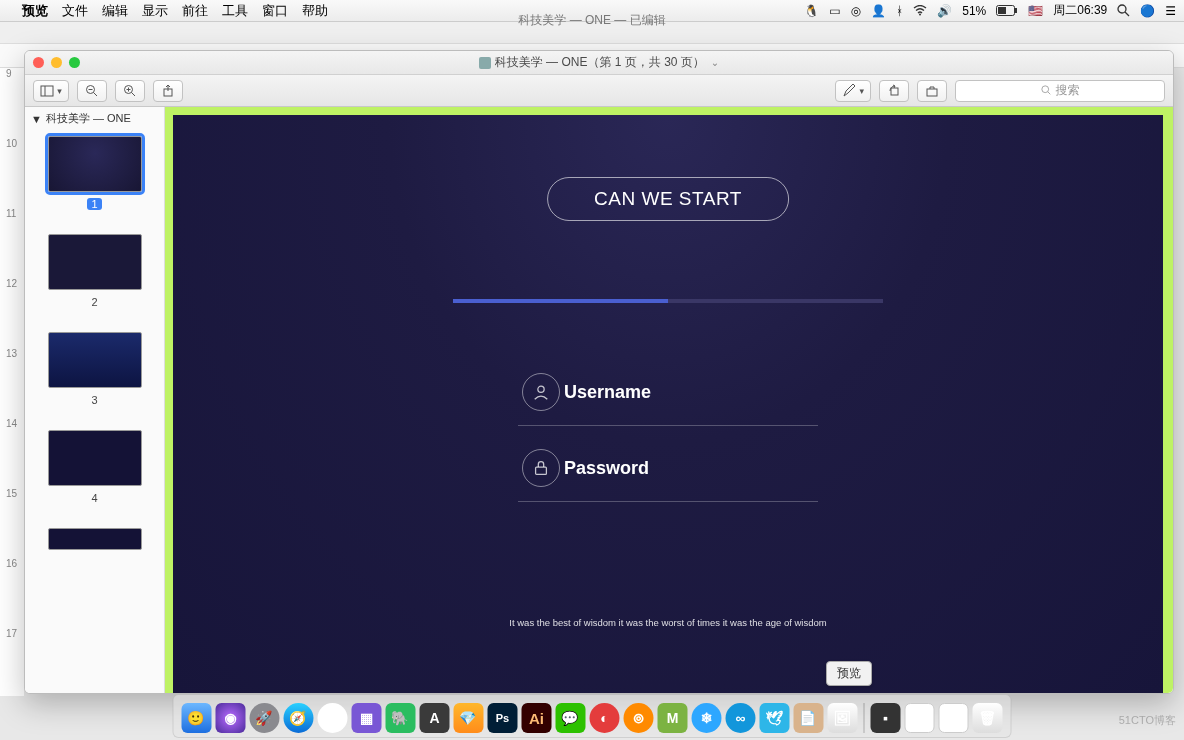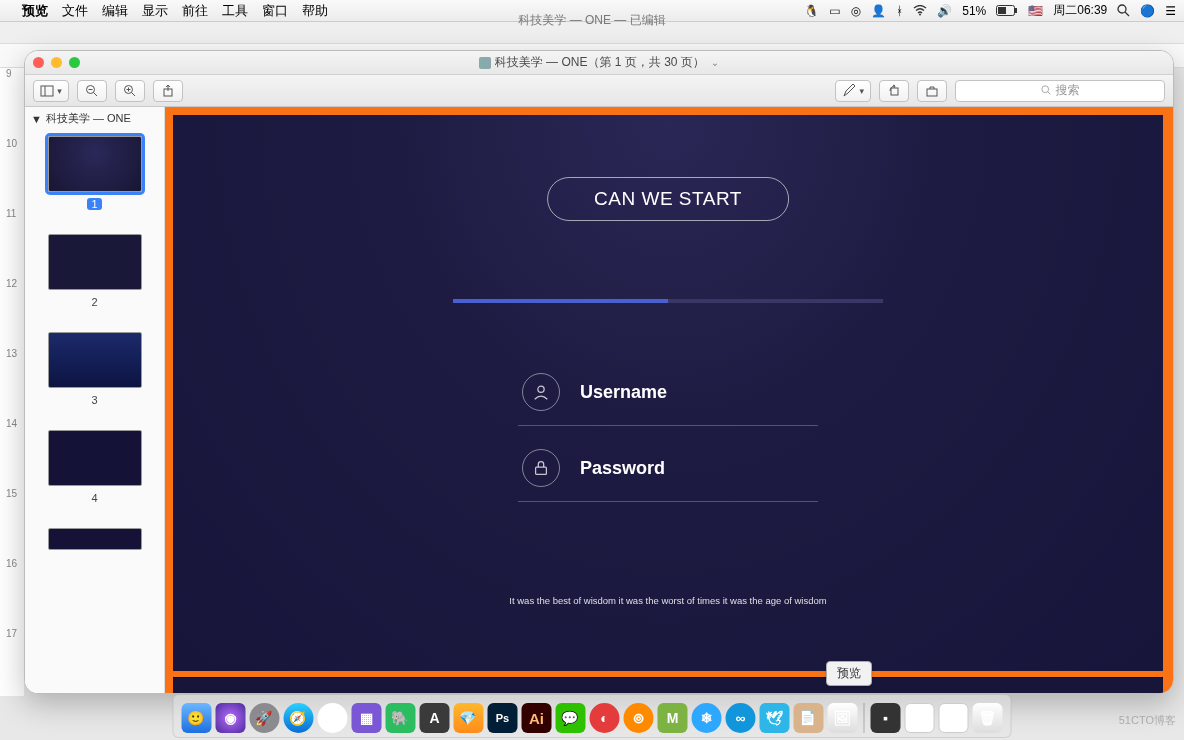--- a/index.html
+++ b/index.html
@@ -18,7 +18,7 @@
 .gutter div { height: 70px; padding-left: 6px; }
 
 
-.window { position: absolute; left: 24px; top: 50px; width: 1150px; height: 644px; background: #f6f6f6; border: 1px solid #bcbcbc; border-radius: 14px; box-shadow: 0 10px 30px rgba(0,0,0,.25); display: flex; flex-direction: column; overflow: hidden; }
+.window { position: absolute; left: 24px; top: 50px; width: 1150px; height: 644px; background: #f6f6f6; border: 1px solid #bcbcbc; border-radius: 6px; box-shadow: 0 10px 30px rgba(0,0,0,.25); display: flex; flex-direction: column; overflow: hidden; }
 
 .titlebar { height: 24px; display: flex; align-items: center; justify-content: center; background: linear-gradient(#f4f4f4,#e8e8e8); border-bottom: 1px solid #d0d0d0; position: relative; font-size: 12px; color: #4a4a4a; }
 .traffic { position: absolute; left: 8px; top: 6px; display: flex; gap: 7px; }

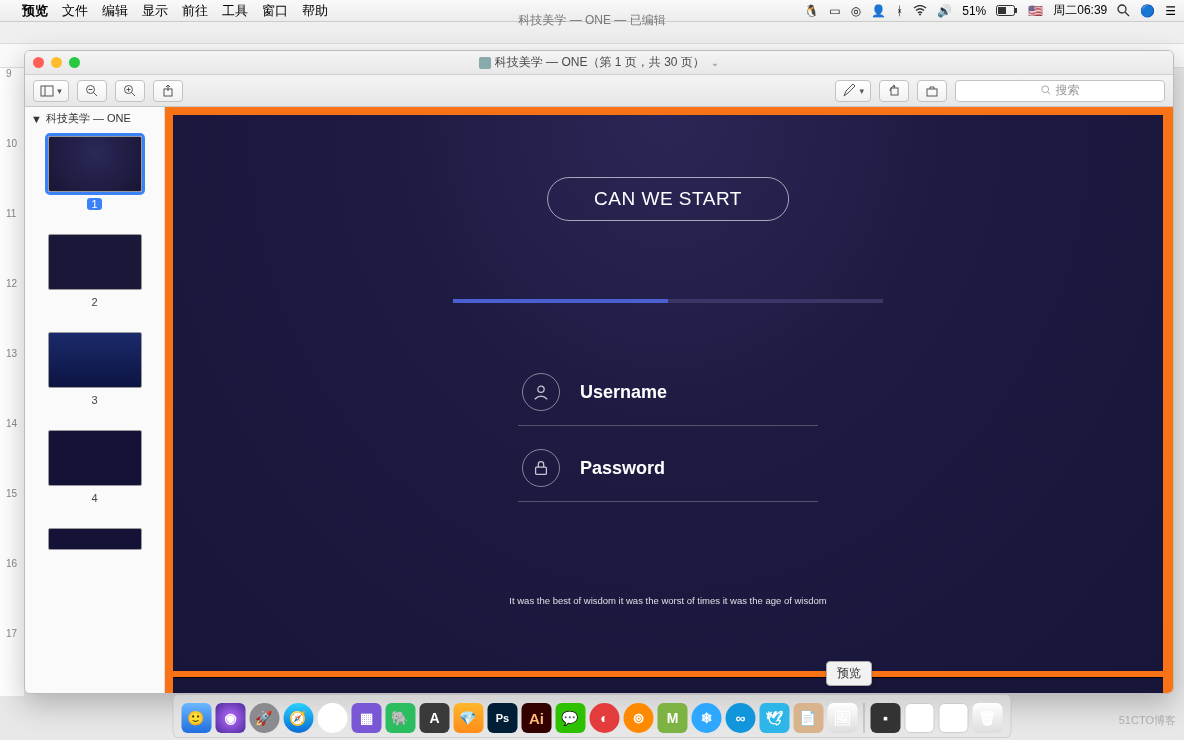--- a/index.html
+++ b/index.html
@@ -50,7 +50,7 @@
 .t5 { background: #141236; }
 
 
-.canvas { flex: 1; background: #f97316; padding: 8px 10px 0 8px; overflow: hidden; display:flex; flex-direction:column; }
+.canvas { flex: 1; background: #bef264; padding: 8px 10px 0 8px; overflow: hidden; display:flex; flex-direction:row; }
 .slide { flex: 1; background: radial-gradient(ellipse at 50% 0%, #2a2756 0%, #1e1b42 40%, #17153a 100%); position: relative; color: #fff; }
 .cta { position: absolute; top: 62px; left: 50%; transform: translateX(-50%); border: 1px solid rgba(255,255,255,.6); border-radius: 26px; padding: 10px 46px; font-size: 19px; letter-spacing: .5px; }
 .progress { position: absolute; top: 184px; left: 50%; transform: translateX(-50%); width: 430px; height: 4px; background: #3a3766; }

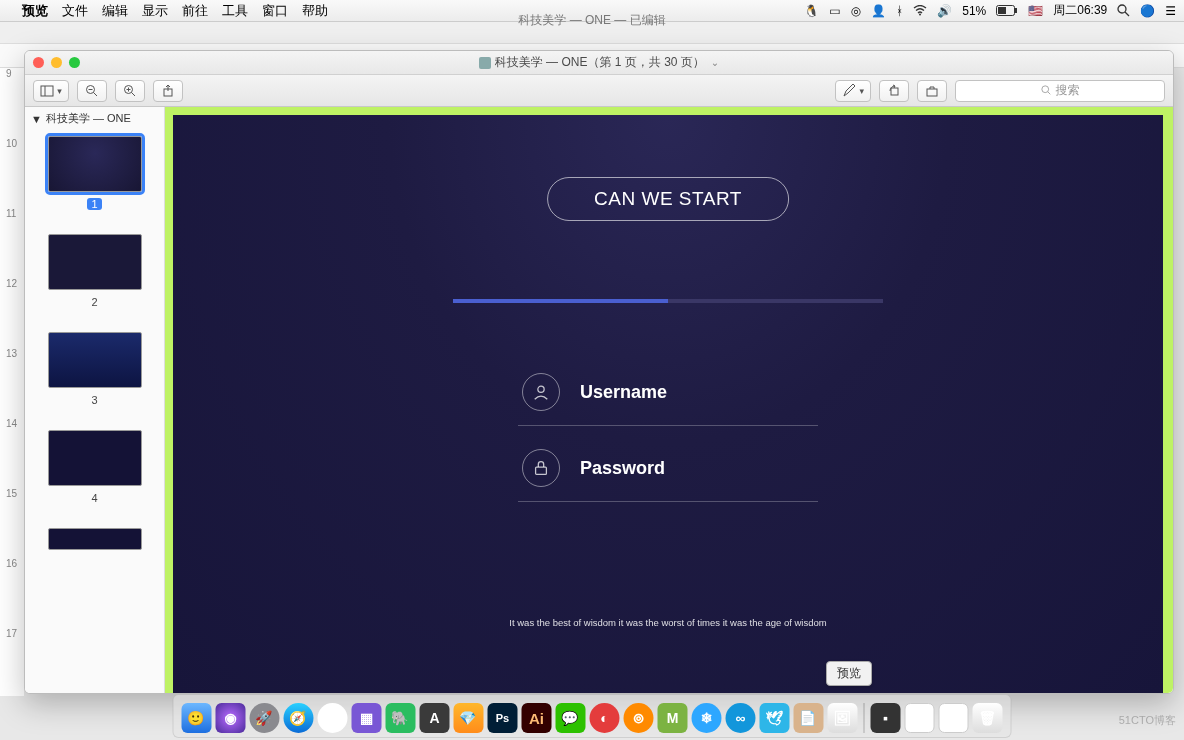--- a/index.html
+++ b/index.html
@@ -55,7 +55,7 @@
 .cta { position: absolute; top: 62px; left: 50%; transform: translateX(-50%); border: 1px solid rgba(255,255,255,.6); border-radius: 26px; padding: 10px 46px; font-size: 19px; letter-spacing: .5px; }
 .progress { position: absolute; top: 184px; left: 50%; transform: translateX(-50%); width: 430px; height: 4px; background: #3a3766; }
 .progress .fill { width: 50%; height: 100%; background: #4a5fd0; }
-.formrow { position: absolute; left: 50%; transform: translateX(-50%); width: 300px; display: flex; align-items: center; gap: 20px; border-bottom: 1px solid rgba(255,255,255,.25); padding: 0 4px 14px; }
+.formrow { position: absolute; left: 50%; transform: translateX(-50%); width: 300px; display: flex; align-items: center; gap: 4px; border-bottom: 1px solid rgba(255,255,255,.25); padding: 0 4px 14px; }
 .formrow.one { top: 258px; }
 .formrow.two { top: 334px; }
 .ficon { width: 38px; height: 38px; border: 1px solid rgba(255,255,255,.45); border-radius: 50%; display: flex; align-items: center; justify-content: center; }

